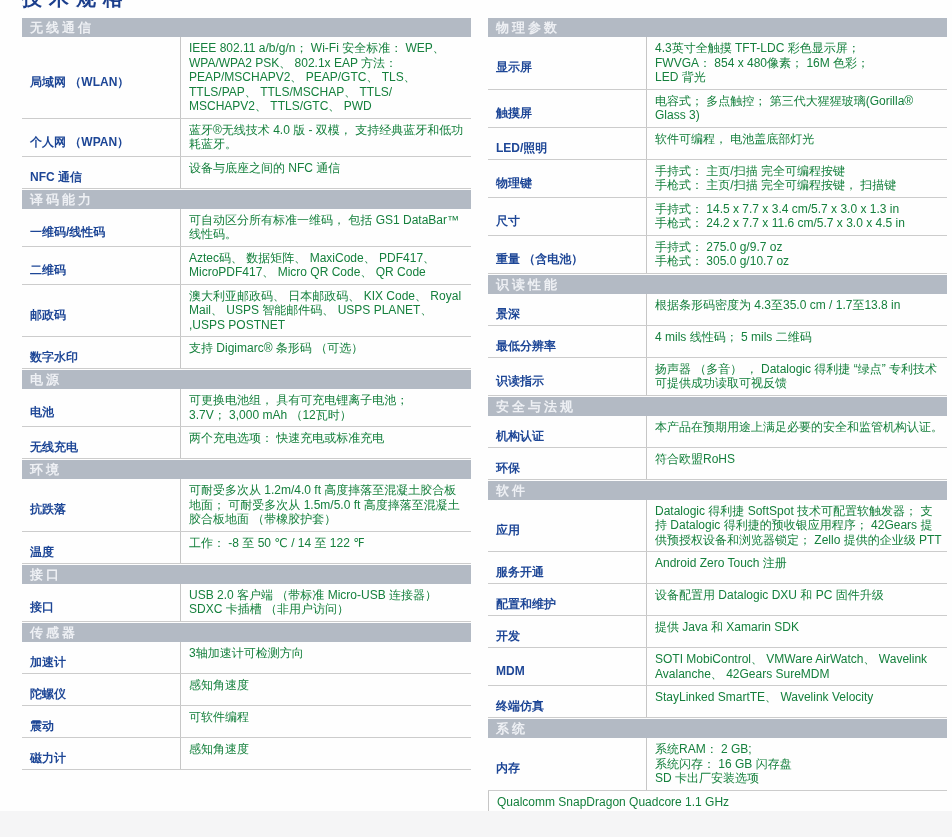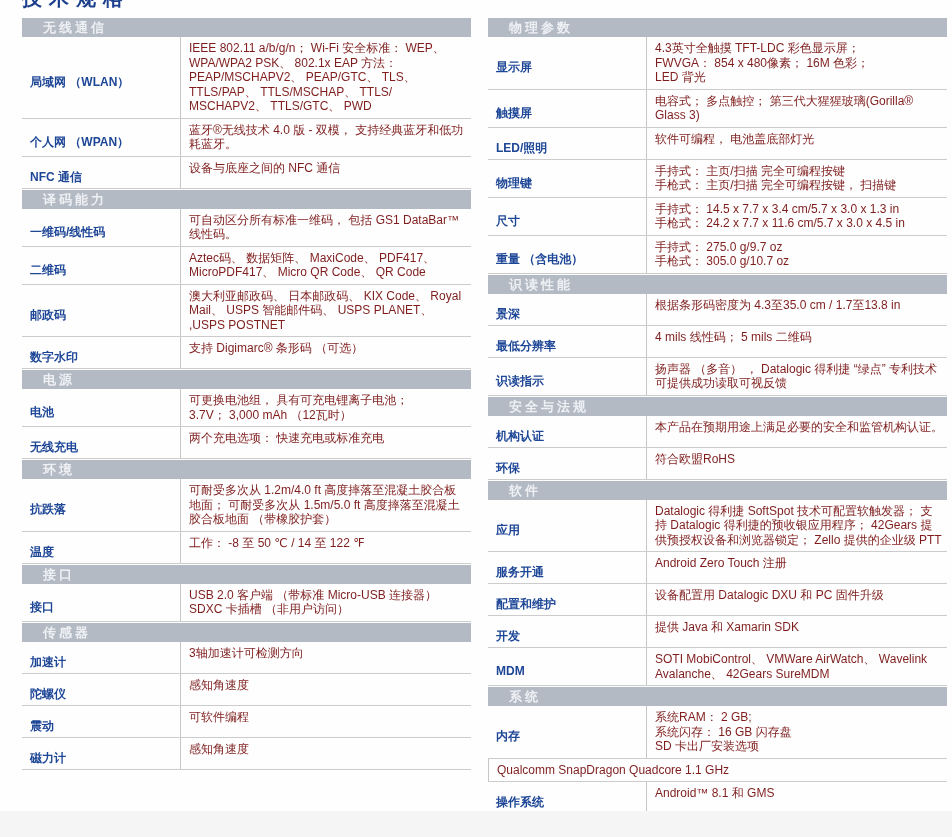--- a/index.html
+++ b/index.html
@@ -34,7 +34,7 @@
     color:#eef0f4;
     font-size:13px; font-weight:bold;
     letter-spacing:3px;
-    padding-left:21px;
+    padding-left:8px;
     margin-top:1px;
   }
   .spec-row {

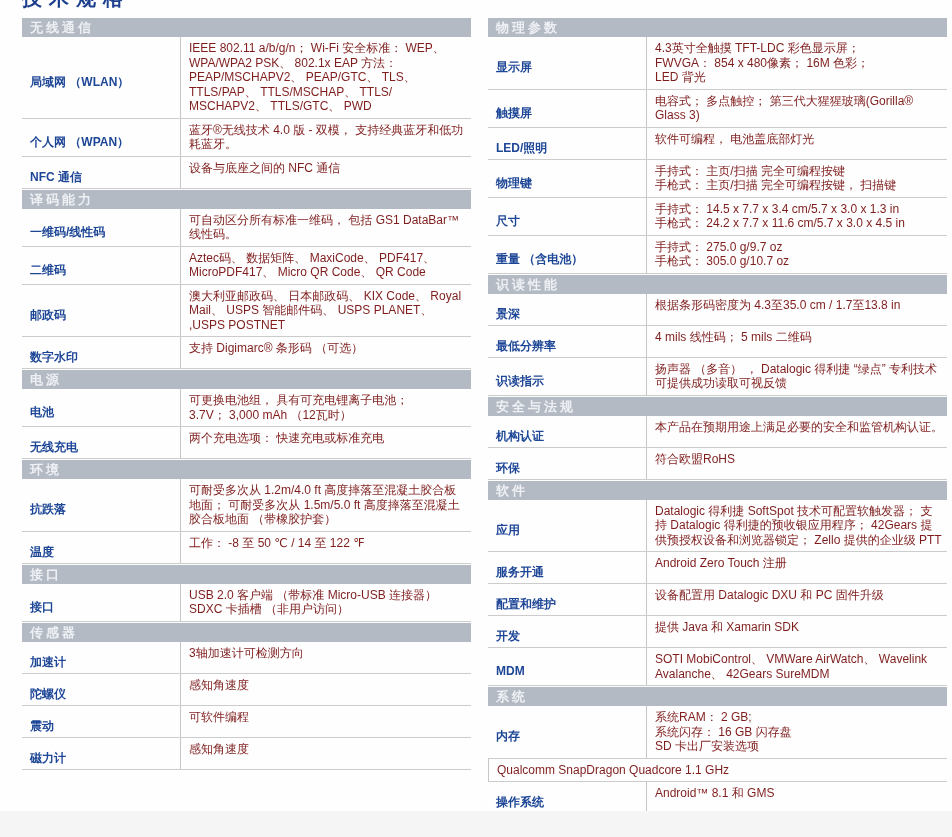--- a/index.html
+++ b/index.html
@@ -57,7 +57,7 @@
     padding:4px 4px 4px 8px;
     font-size:12px;
     line-height:14.5px;
-    color:#7f1d1d;
+    color:#15803d;
   }
   .value-line { min-height:14px; }
   .bottom-strip {

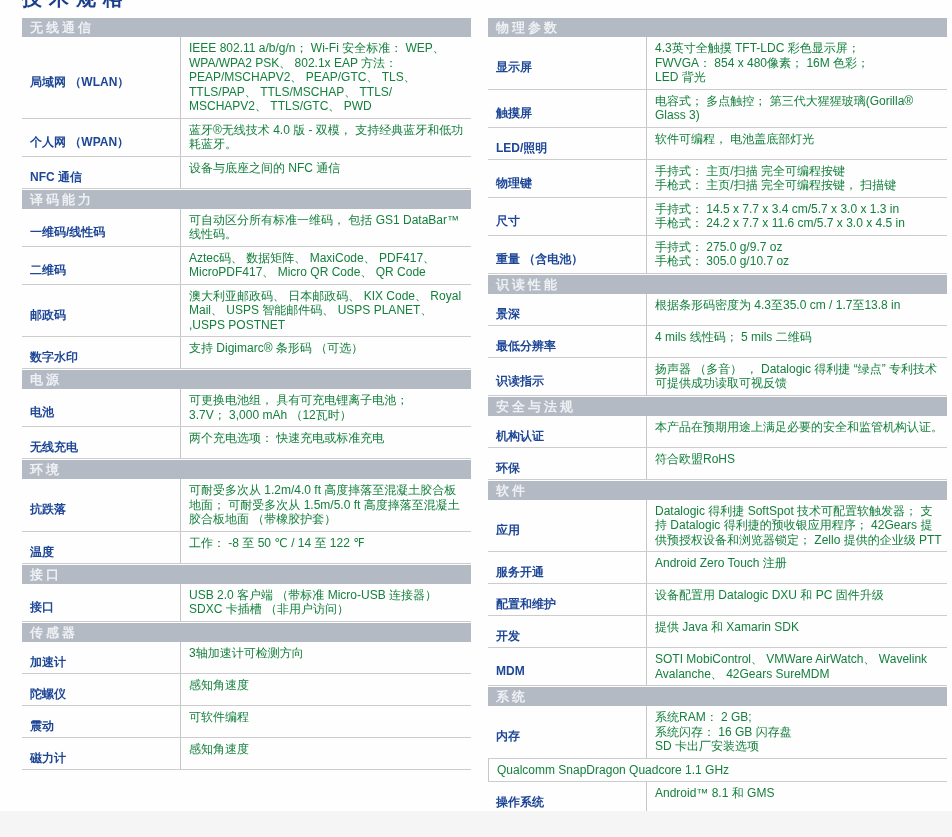--- a/index.html
+++ b/index.html
@@ -286,6 +286,12 @@
           <div class="value-line">SOTI MobiControl、 VMWare AirWatch、 Wavelink Avalanche、 42Gears SureMDM</div>
         </div>
       </div>
+      <div class="spec-row">
+        <div class="row-label">终端仿真</div>
+        <div class="row-value">
+          <div class="value-line">StayLinked SmartTE、 Wavelink Velocity</div>
+        </div>
+      </div>
       <div class="section-header">系统</div>
       <div class="spec-row">
         <div class="row-label">内存</div>

